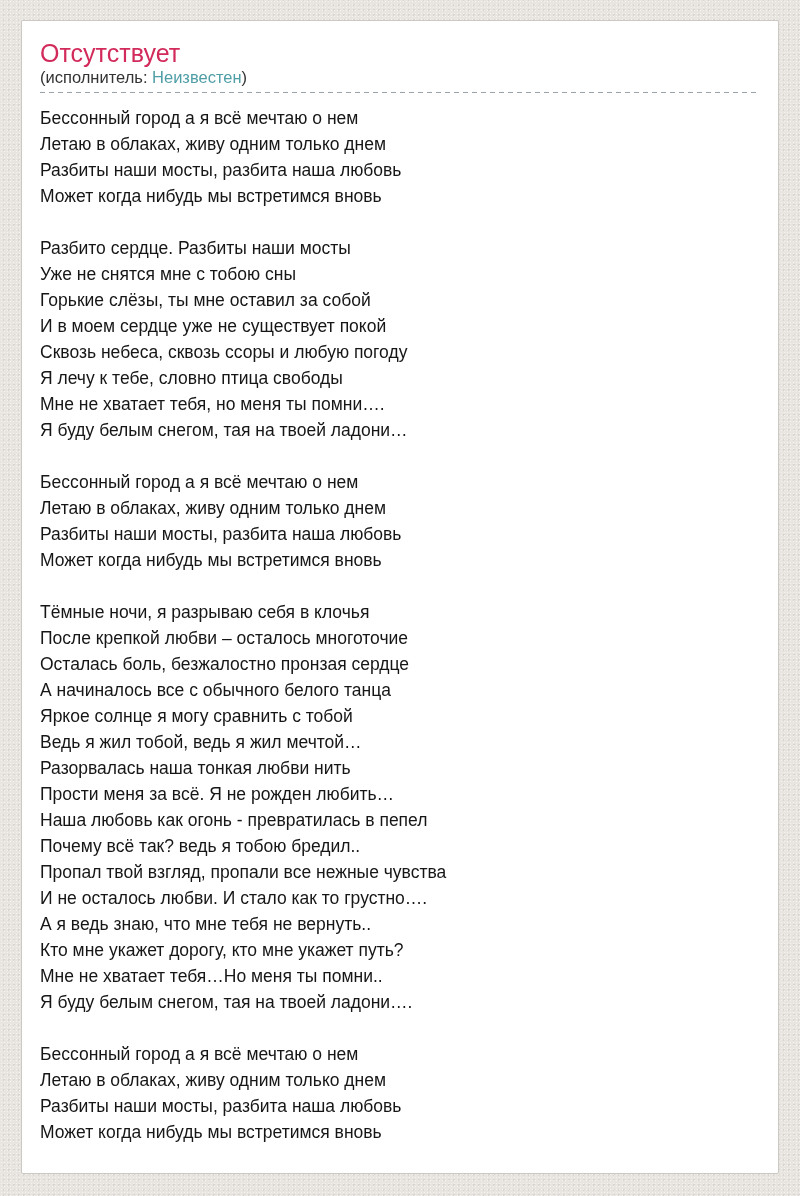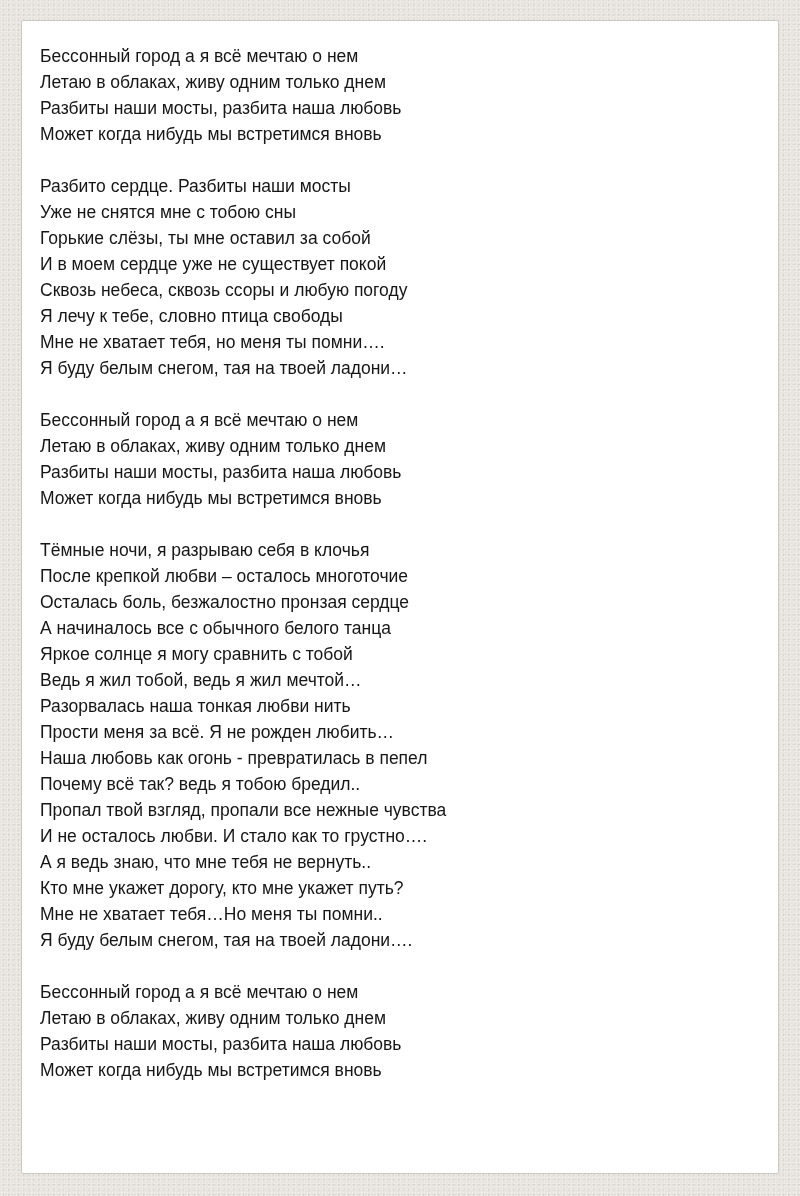--- a/index.html
+++ b/index.html
@@ -76,6 +76,11 @@
 
 <div class="page">
   <div class="card">
+    <div class="header">
+      <h1 class="title">Отсутствует</h1>
+      <div class="subtitle"><span>(исполнитель: </span><a class="artist-link" href="#">Неизвестен</a><span>)</span></div>
+      <div class="divider"></div>
+    </div>
     <div class="lyrics">
         <div class="stanza">Бессонный город а я всё мечтаю о нем
 Летаю в облаках, живу одним только днем

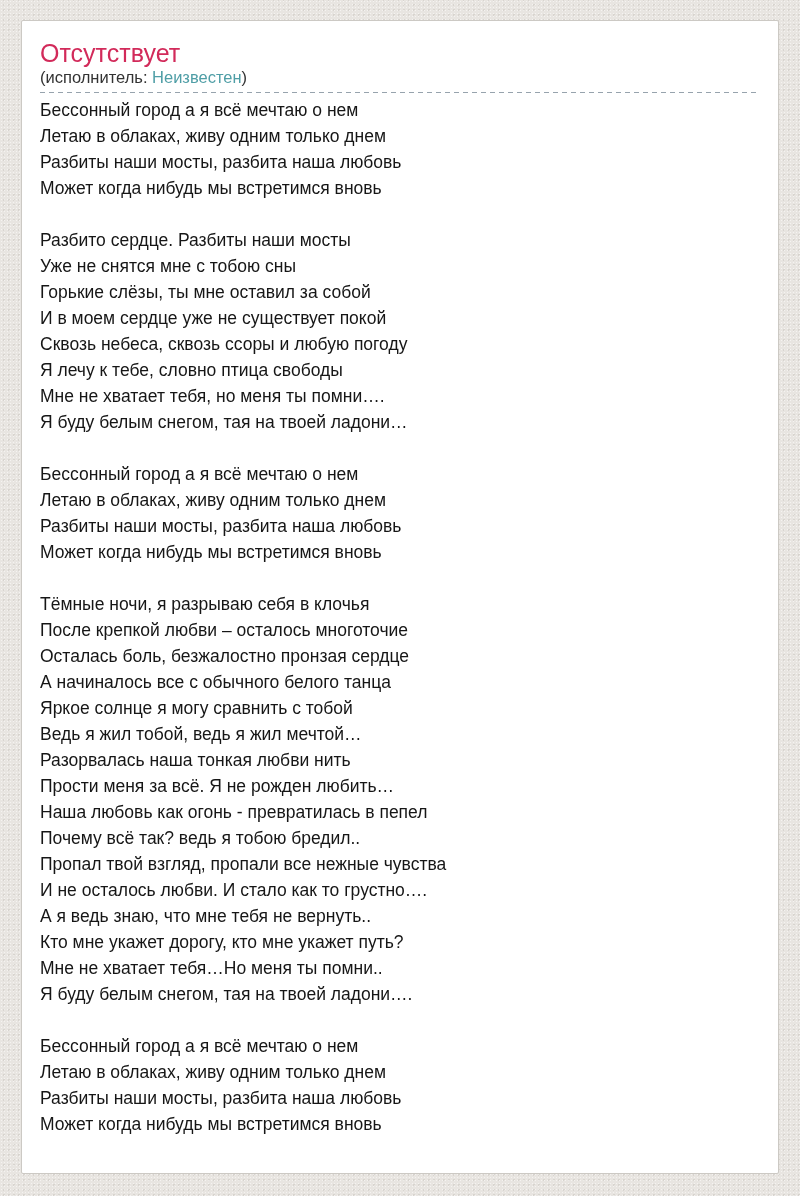--- a/index.html
+++ b/index.html
@@ -61,7 +61,7 @@
     background-repeat:repeat-x;
   }
   .lyrics{
-    margin-top:4px;
+    margin-top:12px;
     font-size:17.5px;
     line-height:26px;
     color:var(--lyrics-text);

